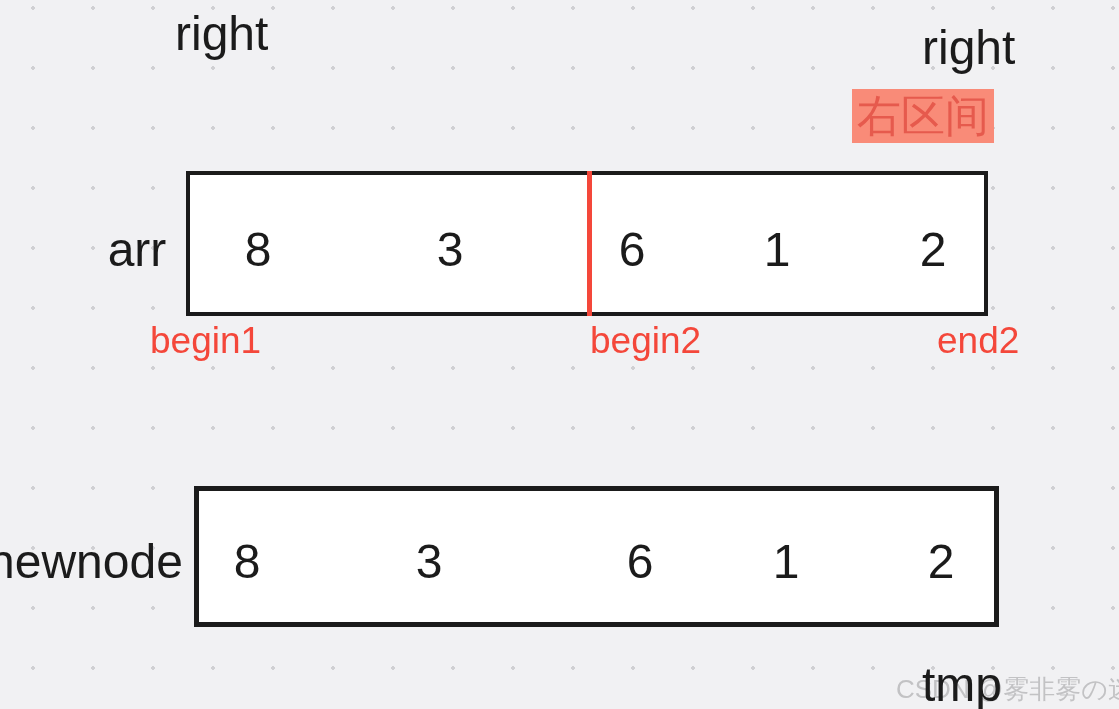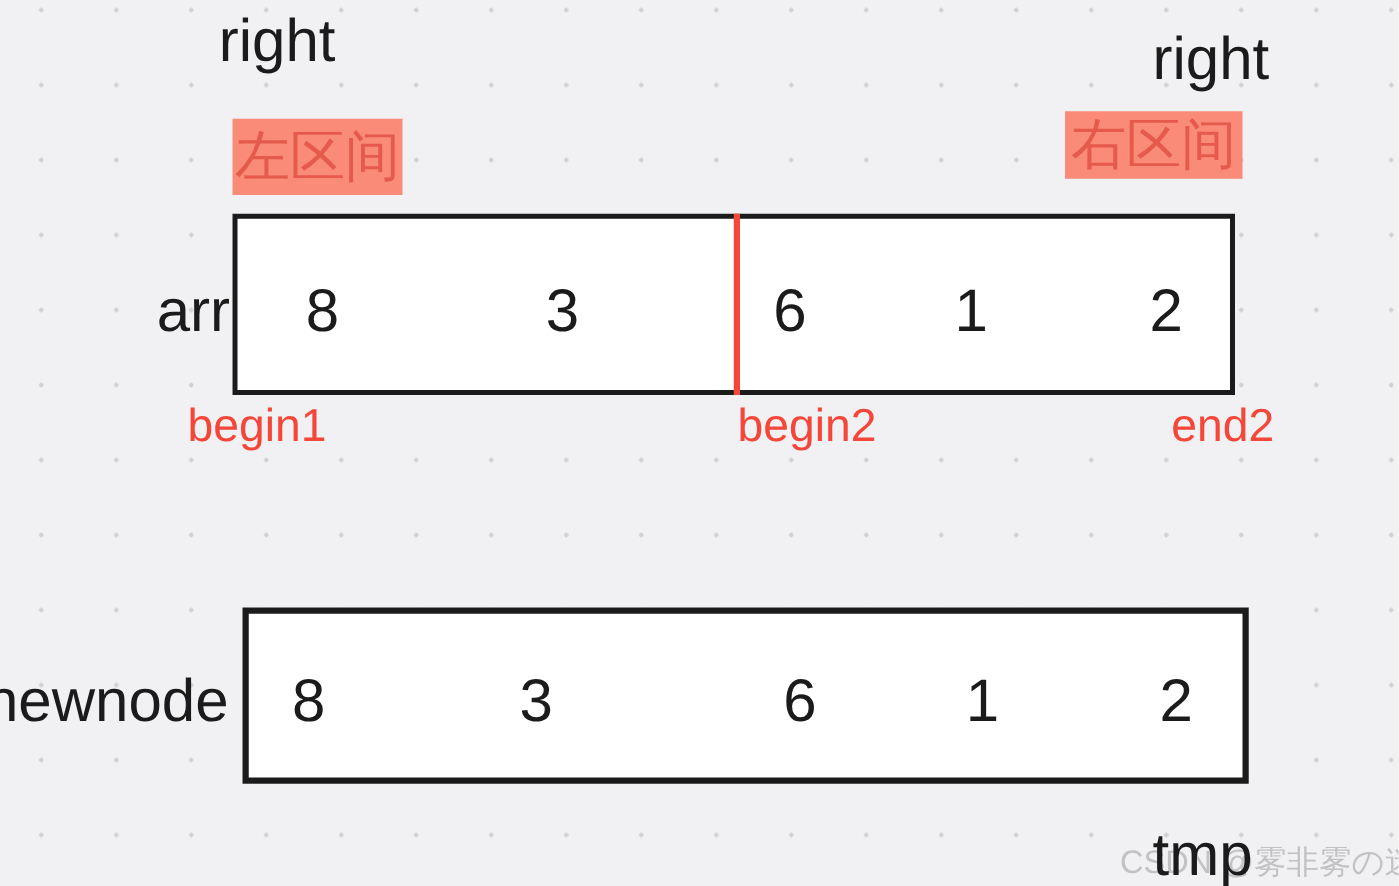--- a/index.html
+++ b/index.html
@@ -53,7 +53,6 @@
   <div class="txt" style="left:175px;top:10px">right</div>
   <div class="txt" style="left:922px;top:24px">right</div>
 
-  <div class="hl" style="left:186px;top:95px;width:136px;height:61px">左区间</div>
   <div class="hl" style="left:852px;top:89px;width:142px;height:54px">右区间</div>
 
   <div class="txt arr-name">arr</div>

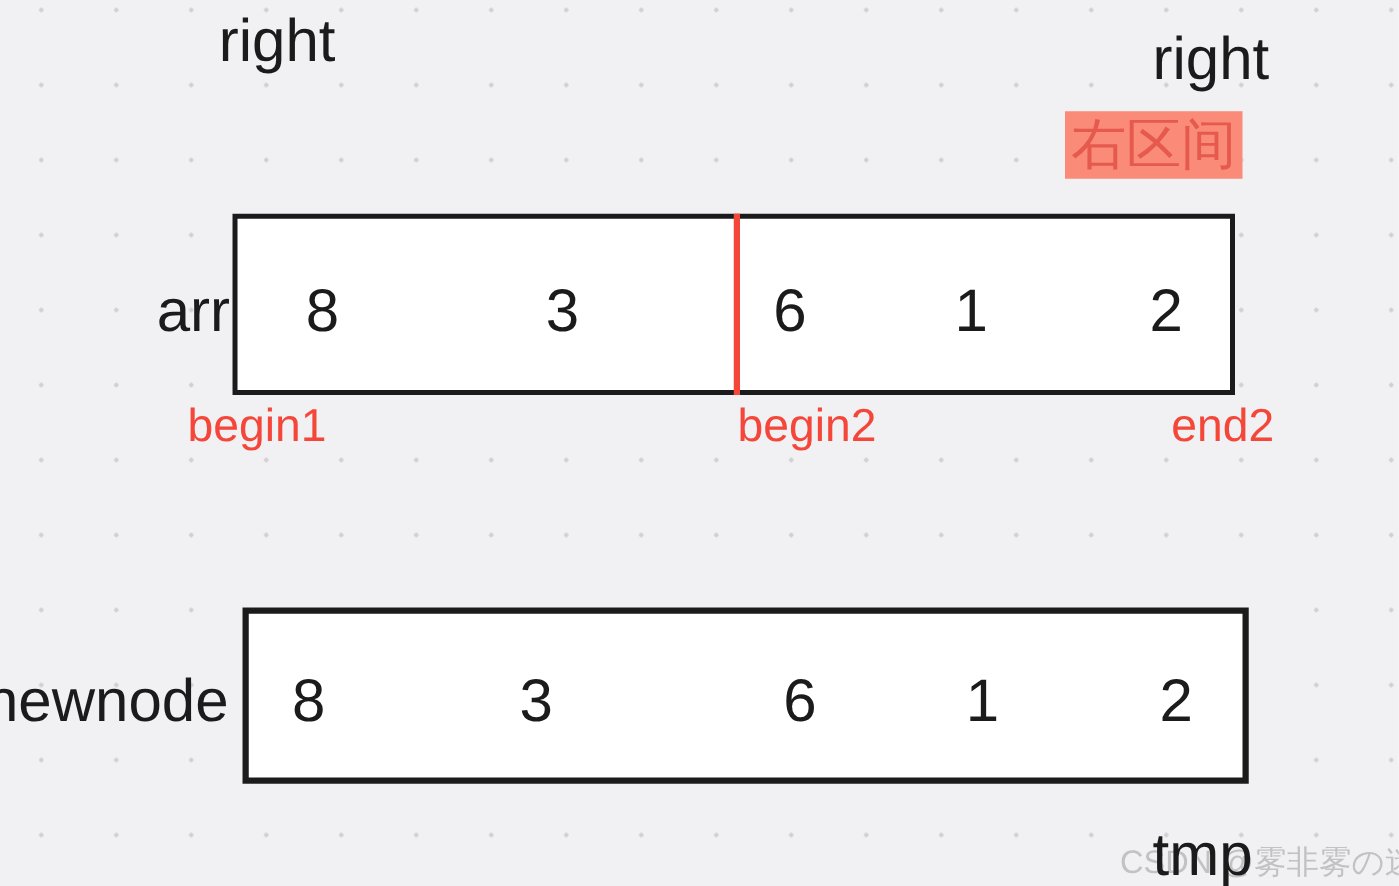--- a/index.html
+++ b/index.html
@@ -35,7 +35,7 @@
     background:var(--red,#f4473a);z-index:2;
   }
   .ptr{position:absolute;top:322px;font-size:37px;line-height:1;color:var(--red,#f4473a);white-space:nowrap;}
-  .arr-name{left:90px;top:226px;width:94px;text-align:right;}
+  .arr-name{left:90px;top:226px;width:94px;text-align:center;}
   .arr-box{left:186px;top:171px;width:802px;height:145px;}
   .newnode-name{left:-12px;top:538px;}
   .newnode-box{left:194px;top:486px;width:805px;height:141px;border-width:5px;}

